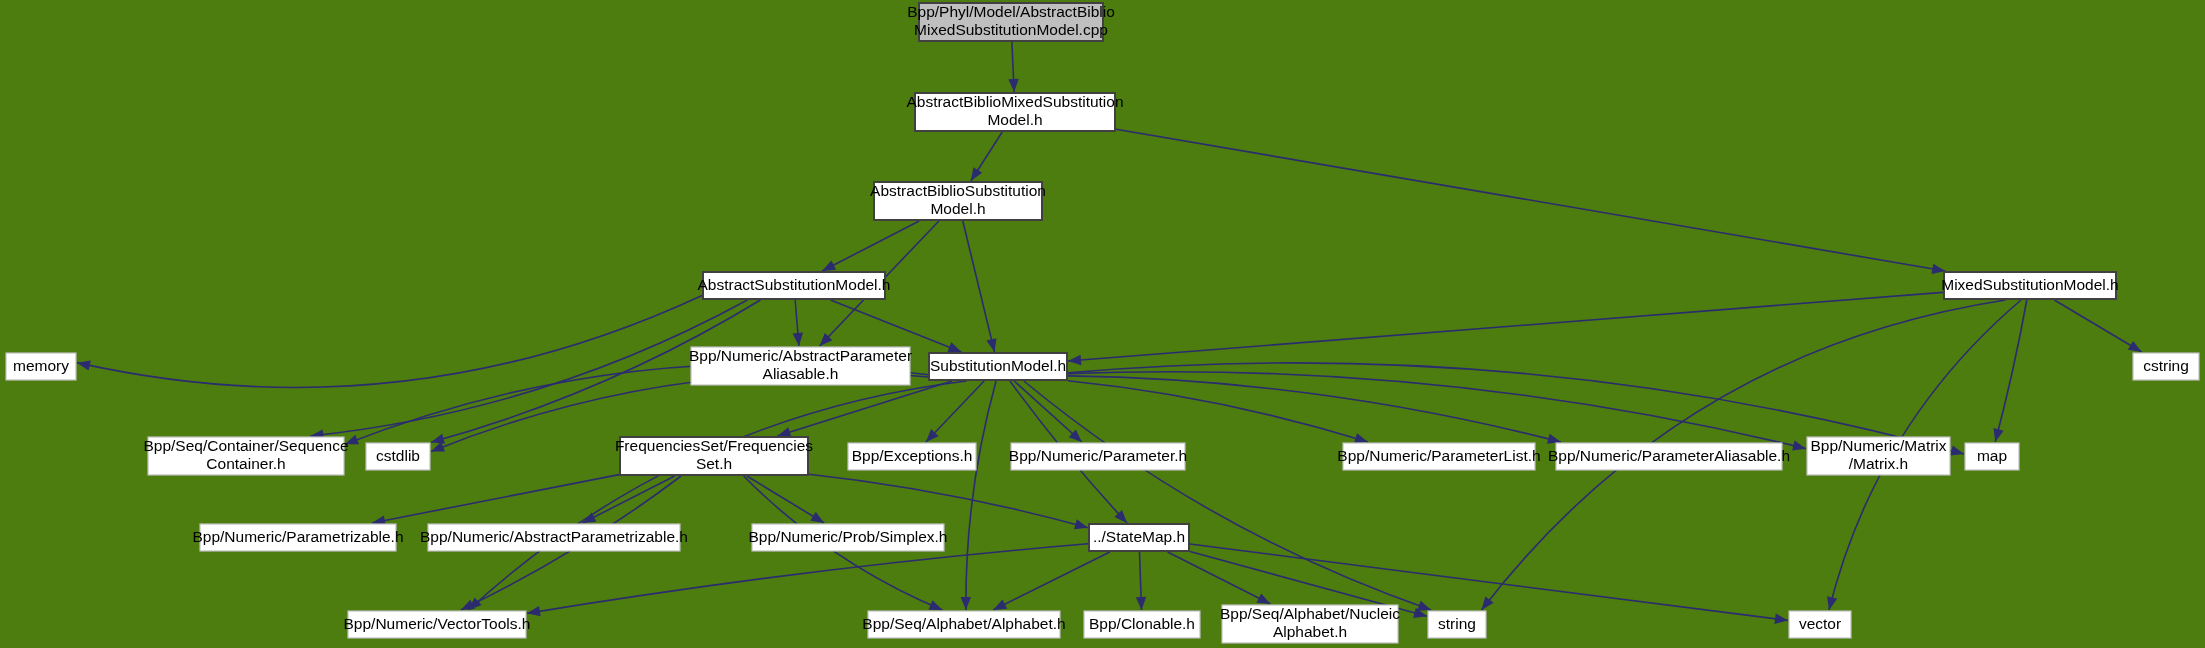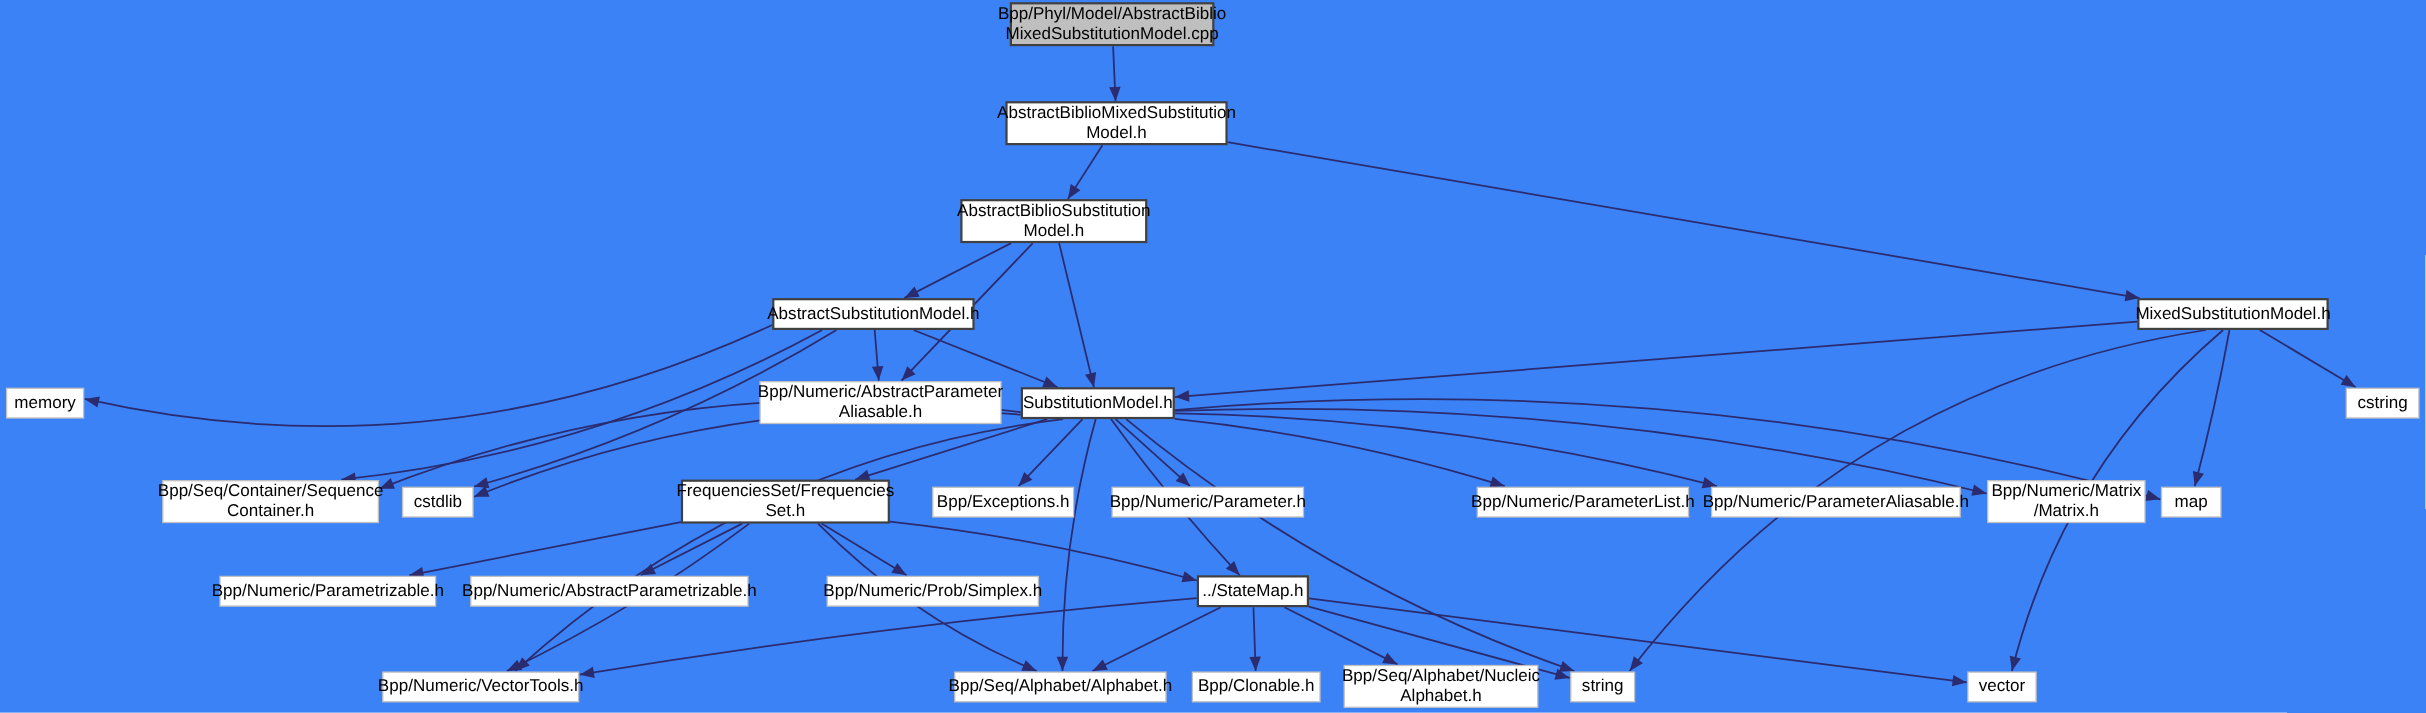--- a/index.html
+++ b/index.html
@@ -11,7 +11,7 @@
     position: relative;
     width: 2205px;
     height: 648px;
-    background: #3b82f6;
+    background: #4d7c0f;
     font-family: "Liberation Sans", sans-serif;
     overflow: hidden;
   }

